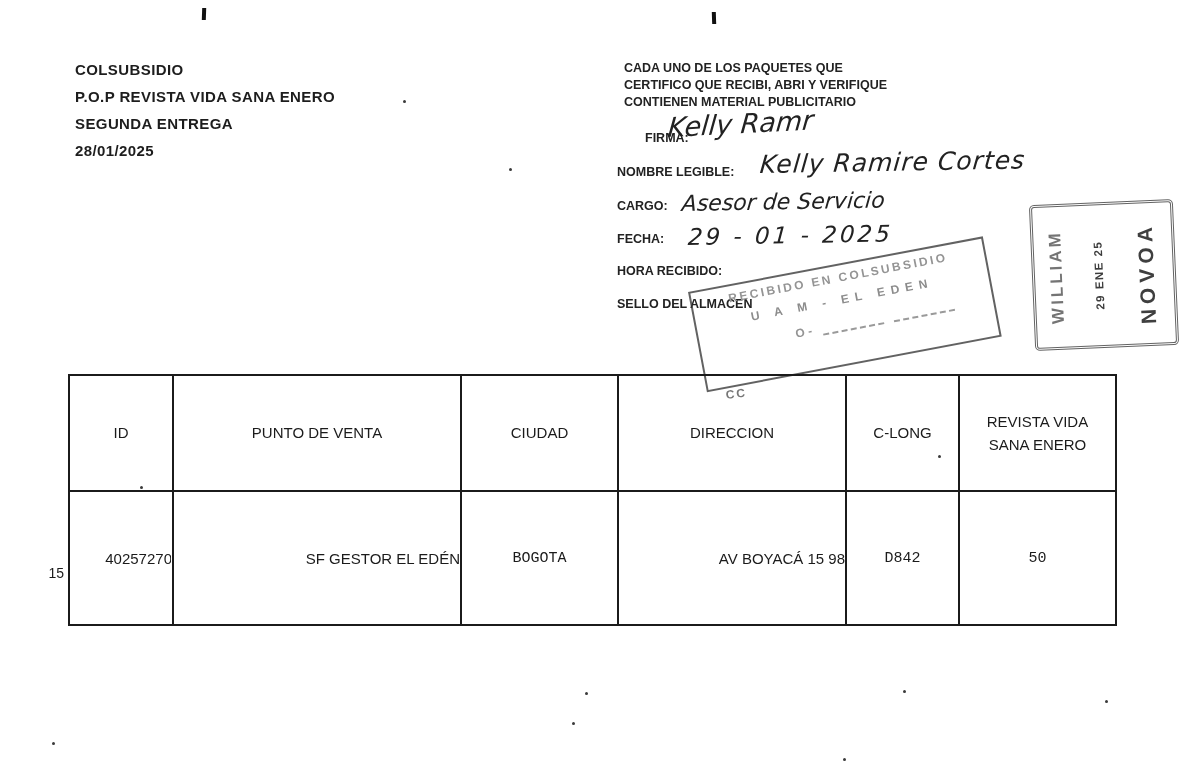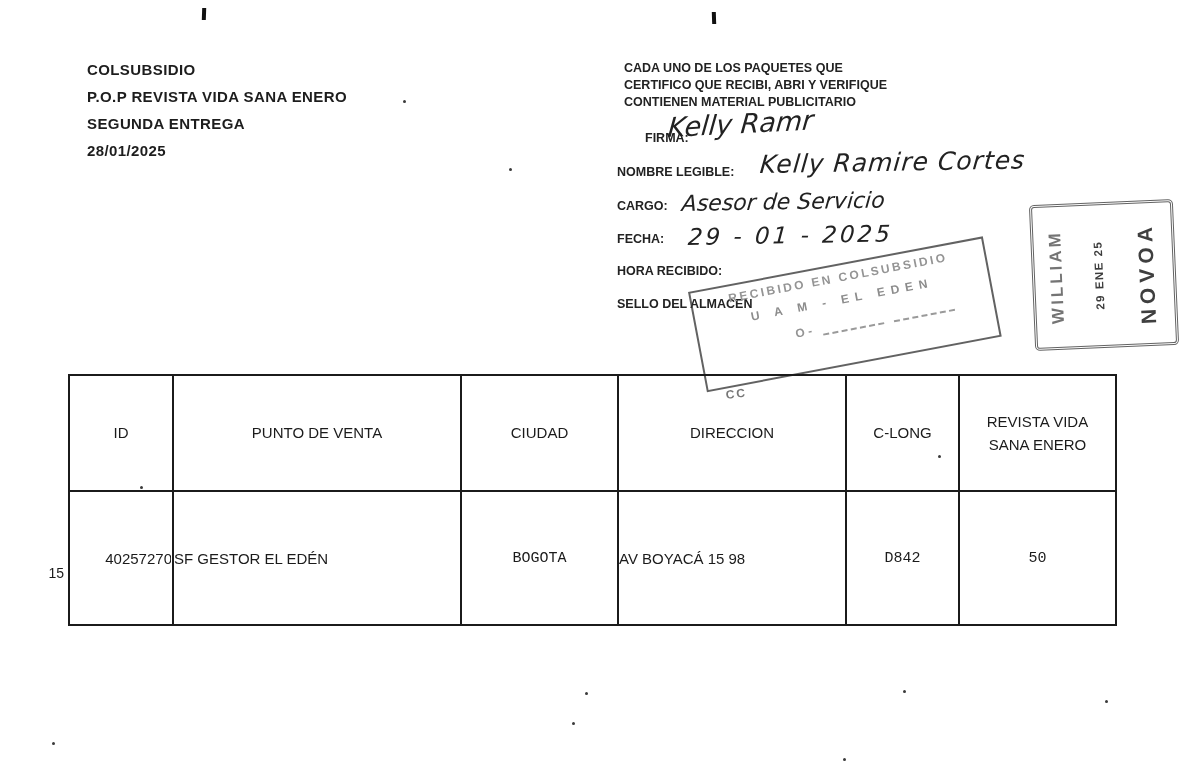--- a/index.html
+++ b/index.html
@@ -13,7 +13,7 @@
   }
   .abs{position:absolute;}
   
-  .hdr-left{left:75px;top:56px;font-size:15px;font-weight:bold;letter-spacing:0.4px;color:#1d1d1d;margin-left:12px;}
+  .hdr-left{left:75px;top:56px;font-size:15px;font-weight:bold;letter-spacing:0.4px;color:#1d1d1d;}
   .hdr-left div{line-height:27px;white-space:nowrap;}
   .cert{left:624px;top:60px;width:340px;font-size:12.5px;font-weight:bold;line-height:17px;color:#222;}
   .flabel{font-size:12.5px;font-weight:bold;color:#222;white-space:nowrap;}

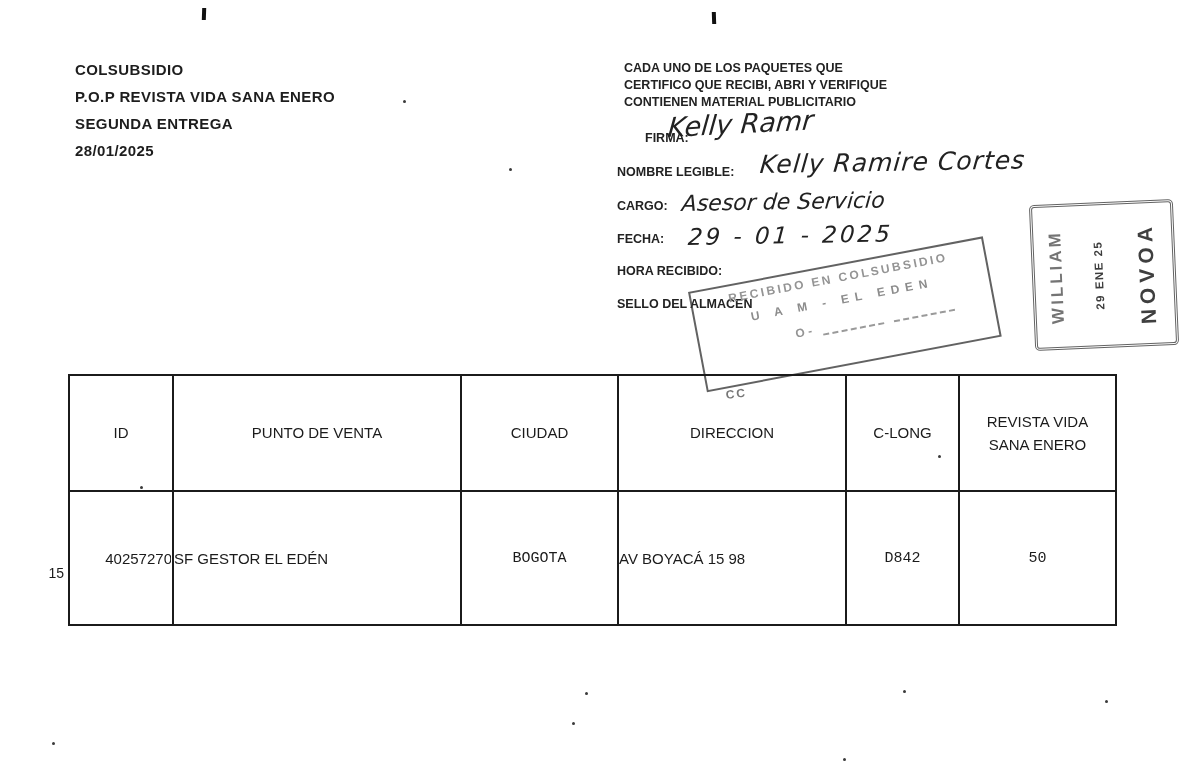--- a/index.html
+++ b/index.html
@@ -63,7 +63,7 @@
   .c-id{width:104px;} .c-pdv{width:288px;} .c-ciu{width:157px;}
   .c-dir{width:228px;} .c-clg{width:113px;} .c-rev{width:157px;}
   td.ta-r{text-align:right;padding-right:3px;border-radius:13px;}
-  td.ta-l{text-align:left;padding-left:5px;}
+  td.ta-l{text-align:right;padding-left:5px;}
   td.ta-c{text-align:center;font-family:Liberation Mono, monospace;}
   .rownum{left:38px;top:549px;width:26px;text-align:right;font-size:14px;color:#1b1b1b;margin-top:16px;}
   

